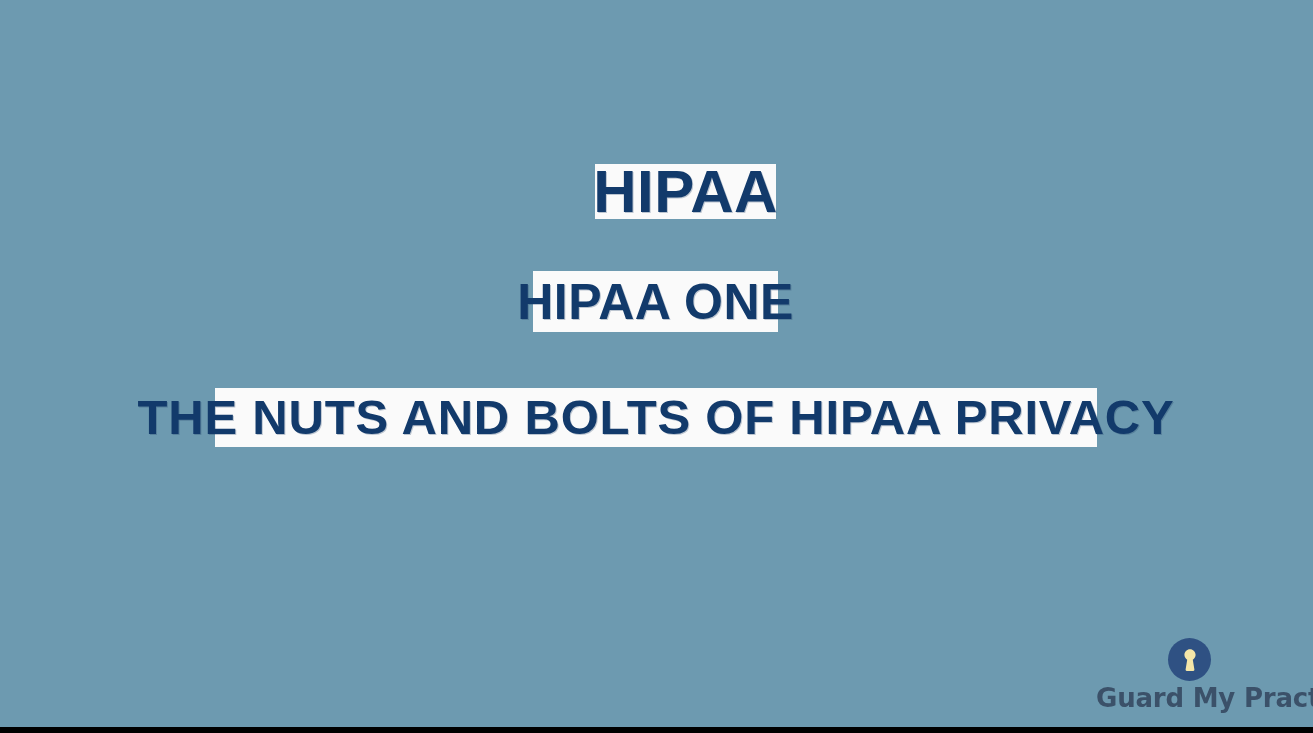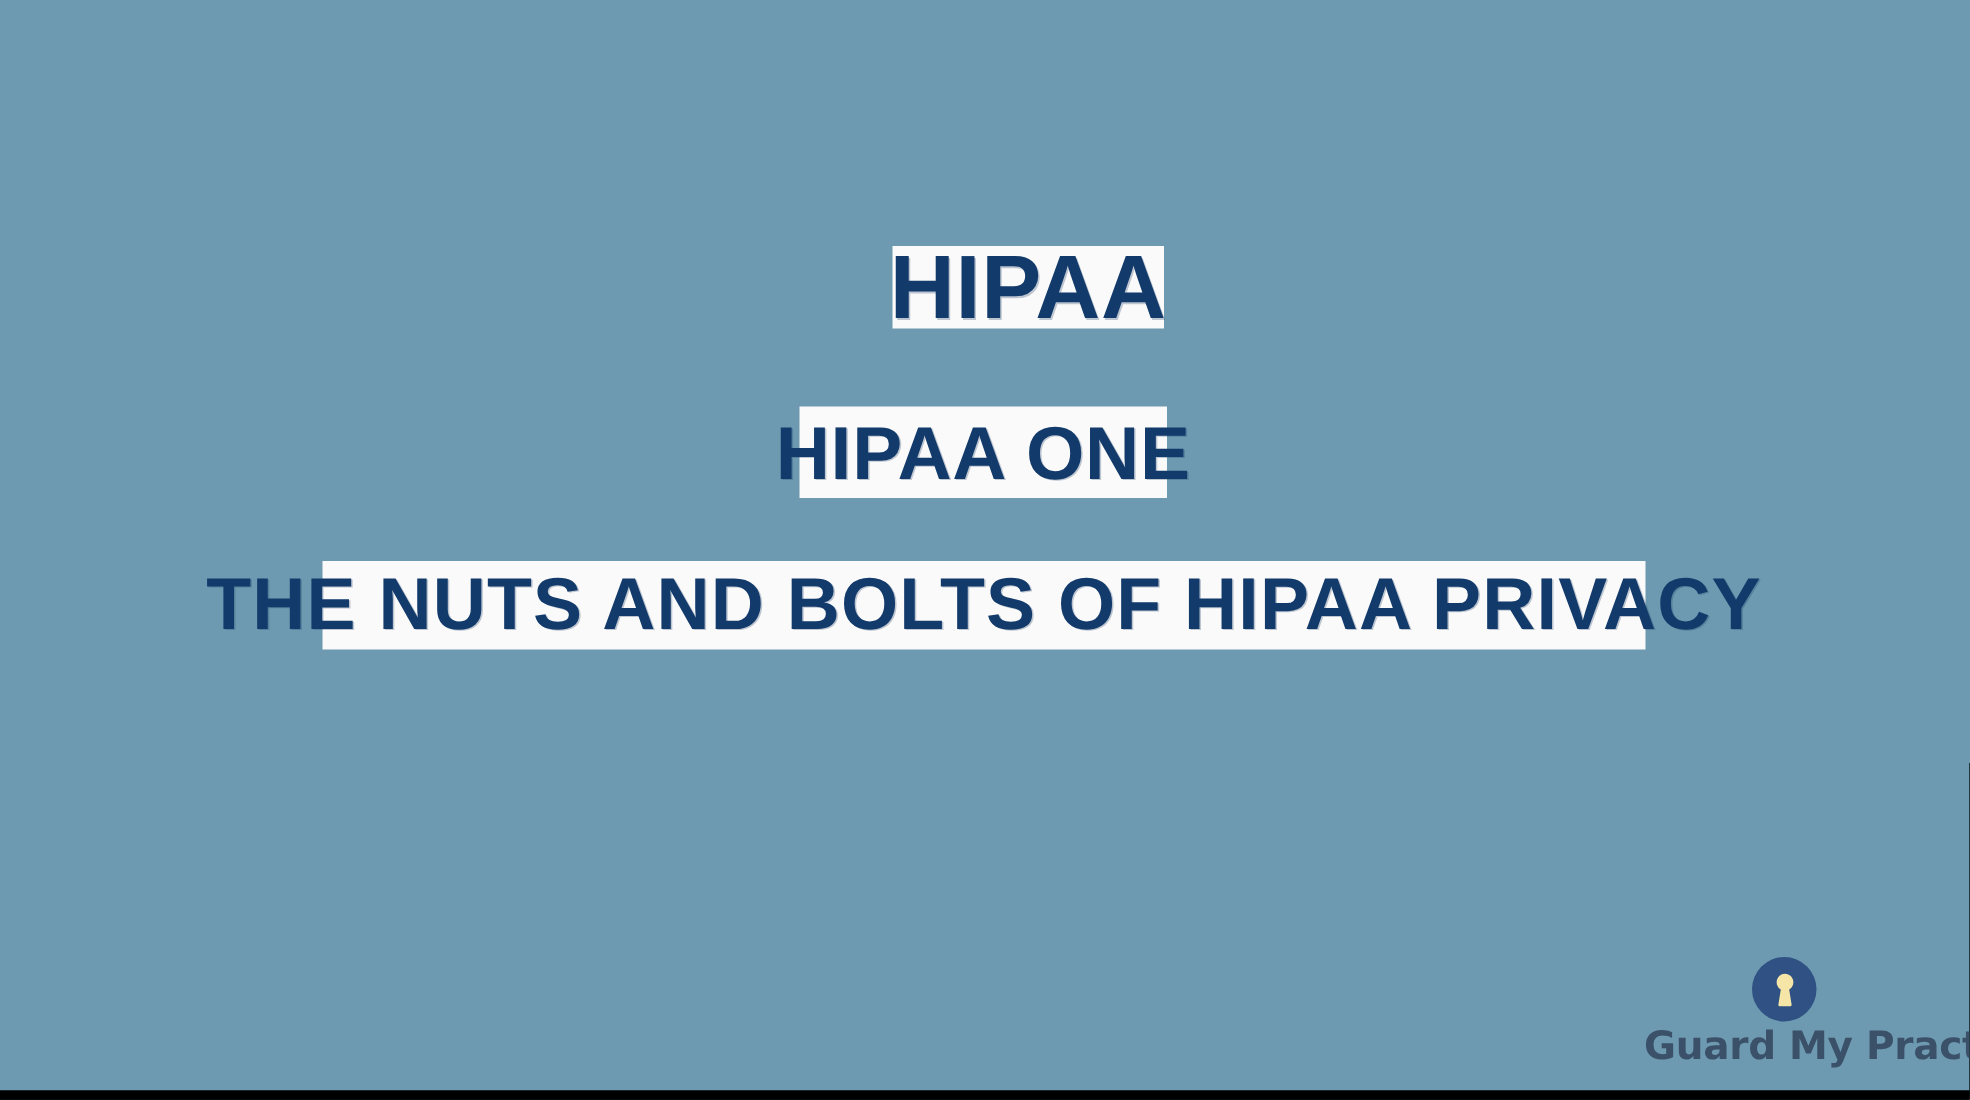--- a/index.html
+++ b/index.html
@@ -79,7 +79,7 @@
 
   #title-sub {
     left: 215px;
-    top: 374px;
+    top: 388px;
     width: 882px;
     height: 59px;
     font-size: 49px;

